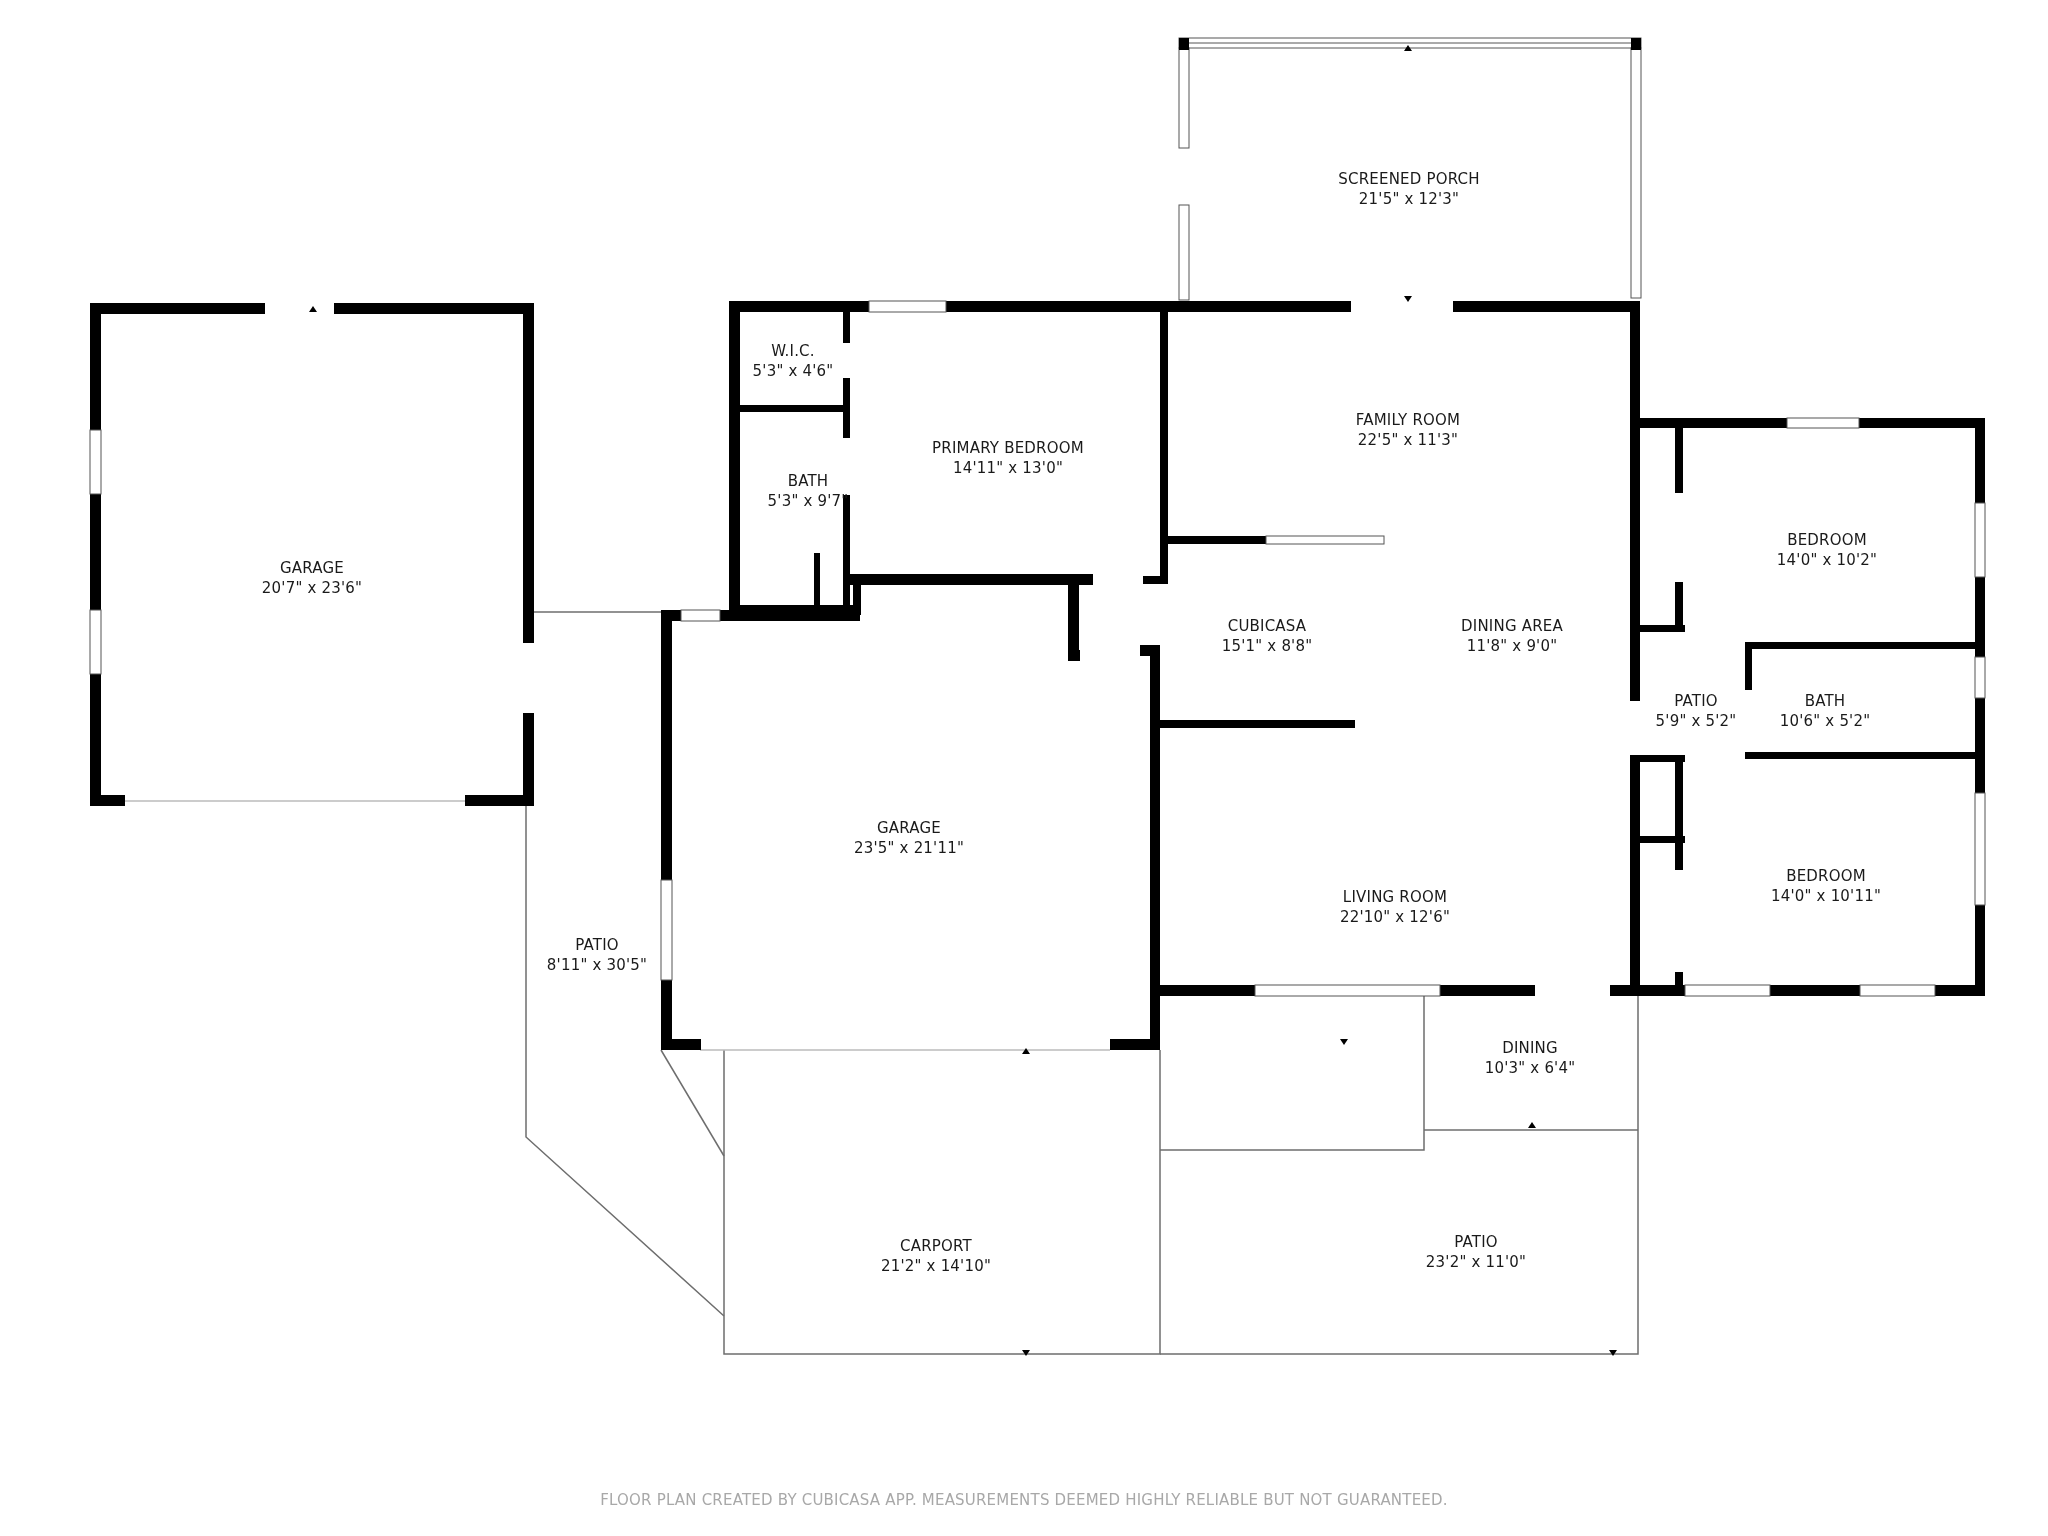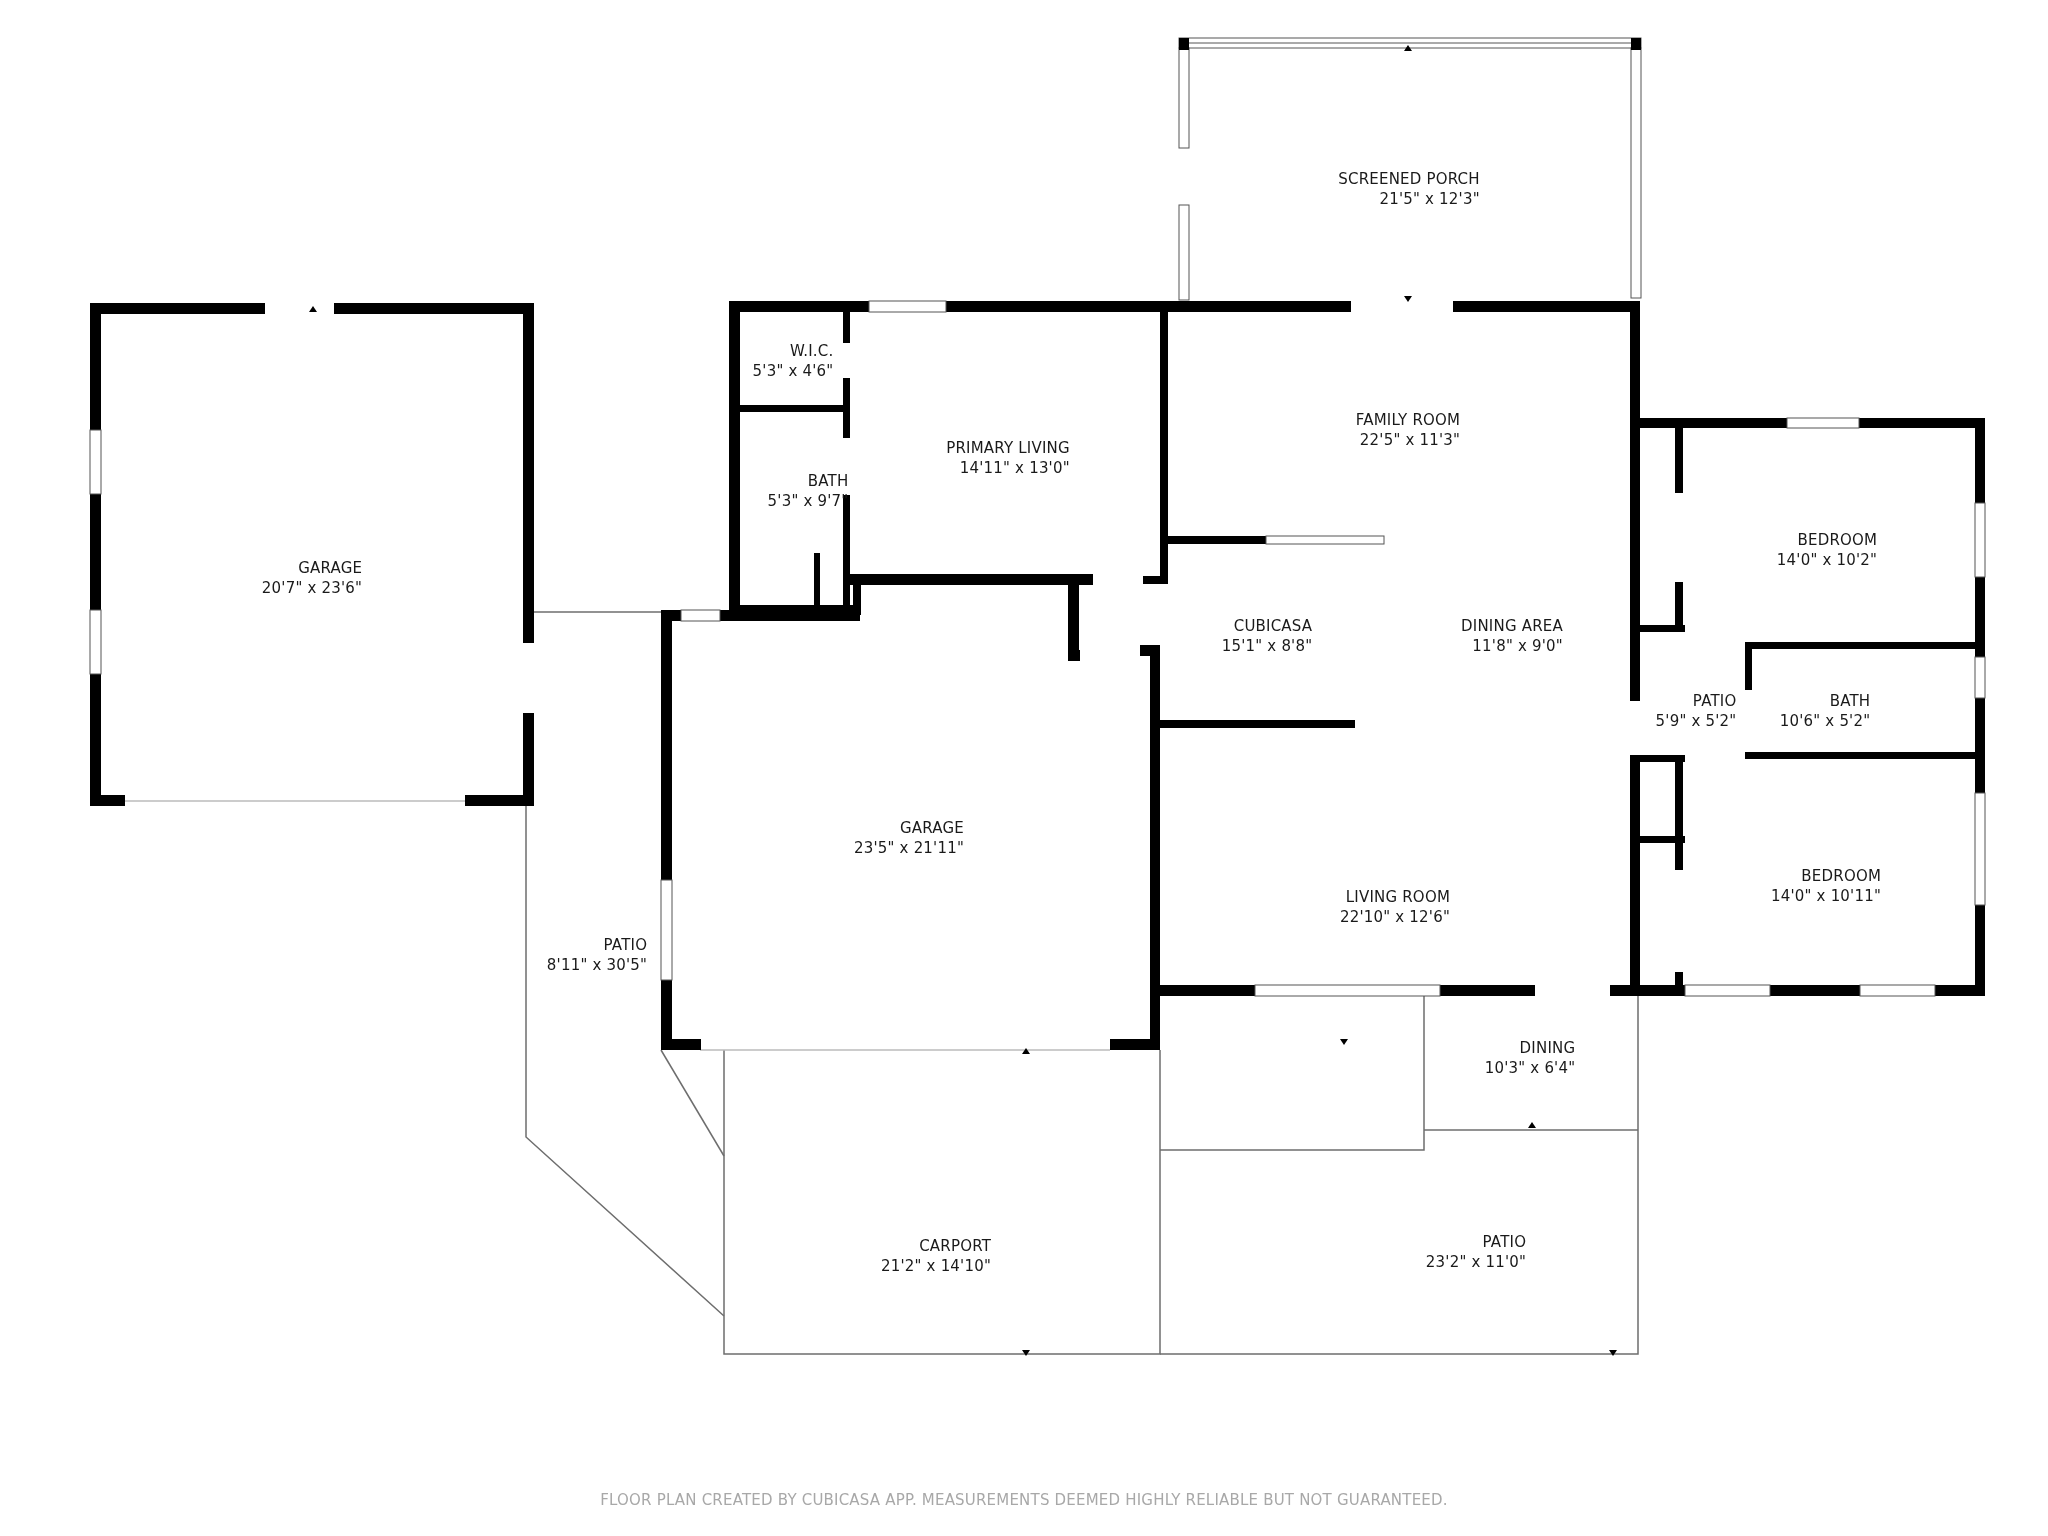--- a/index.html
+++ b/index.html
@@ -6,7 +6,7 @@
   body { width: 2048px; height: 1536px; position: relative; overflow: hidden;
          font-family: "DejaVu Sans", "Liberation Sans", sans-serif; color: #1a1a1a; }
   #plan { position: absolute; left: 0; top: 0; width: 2048px; height: 1536px; }
-  .label { position: absolute; text-align: right; transform: translate(-50%, -50%);
+  .label { position: absolute; text-align: center; transform: translate(-50%, -50%);
            font-size: 15px; line-height: 20px; letter-spacing: 0.2px; white-space: nowrap; }
   .label .name { display: block; }
   .label .dims { display: block; }

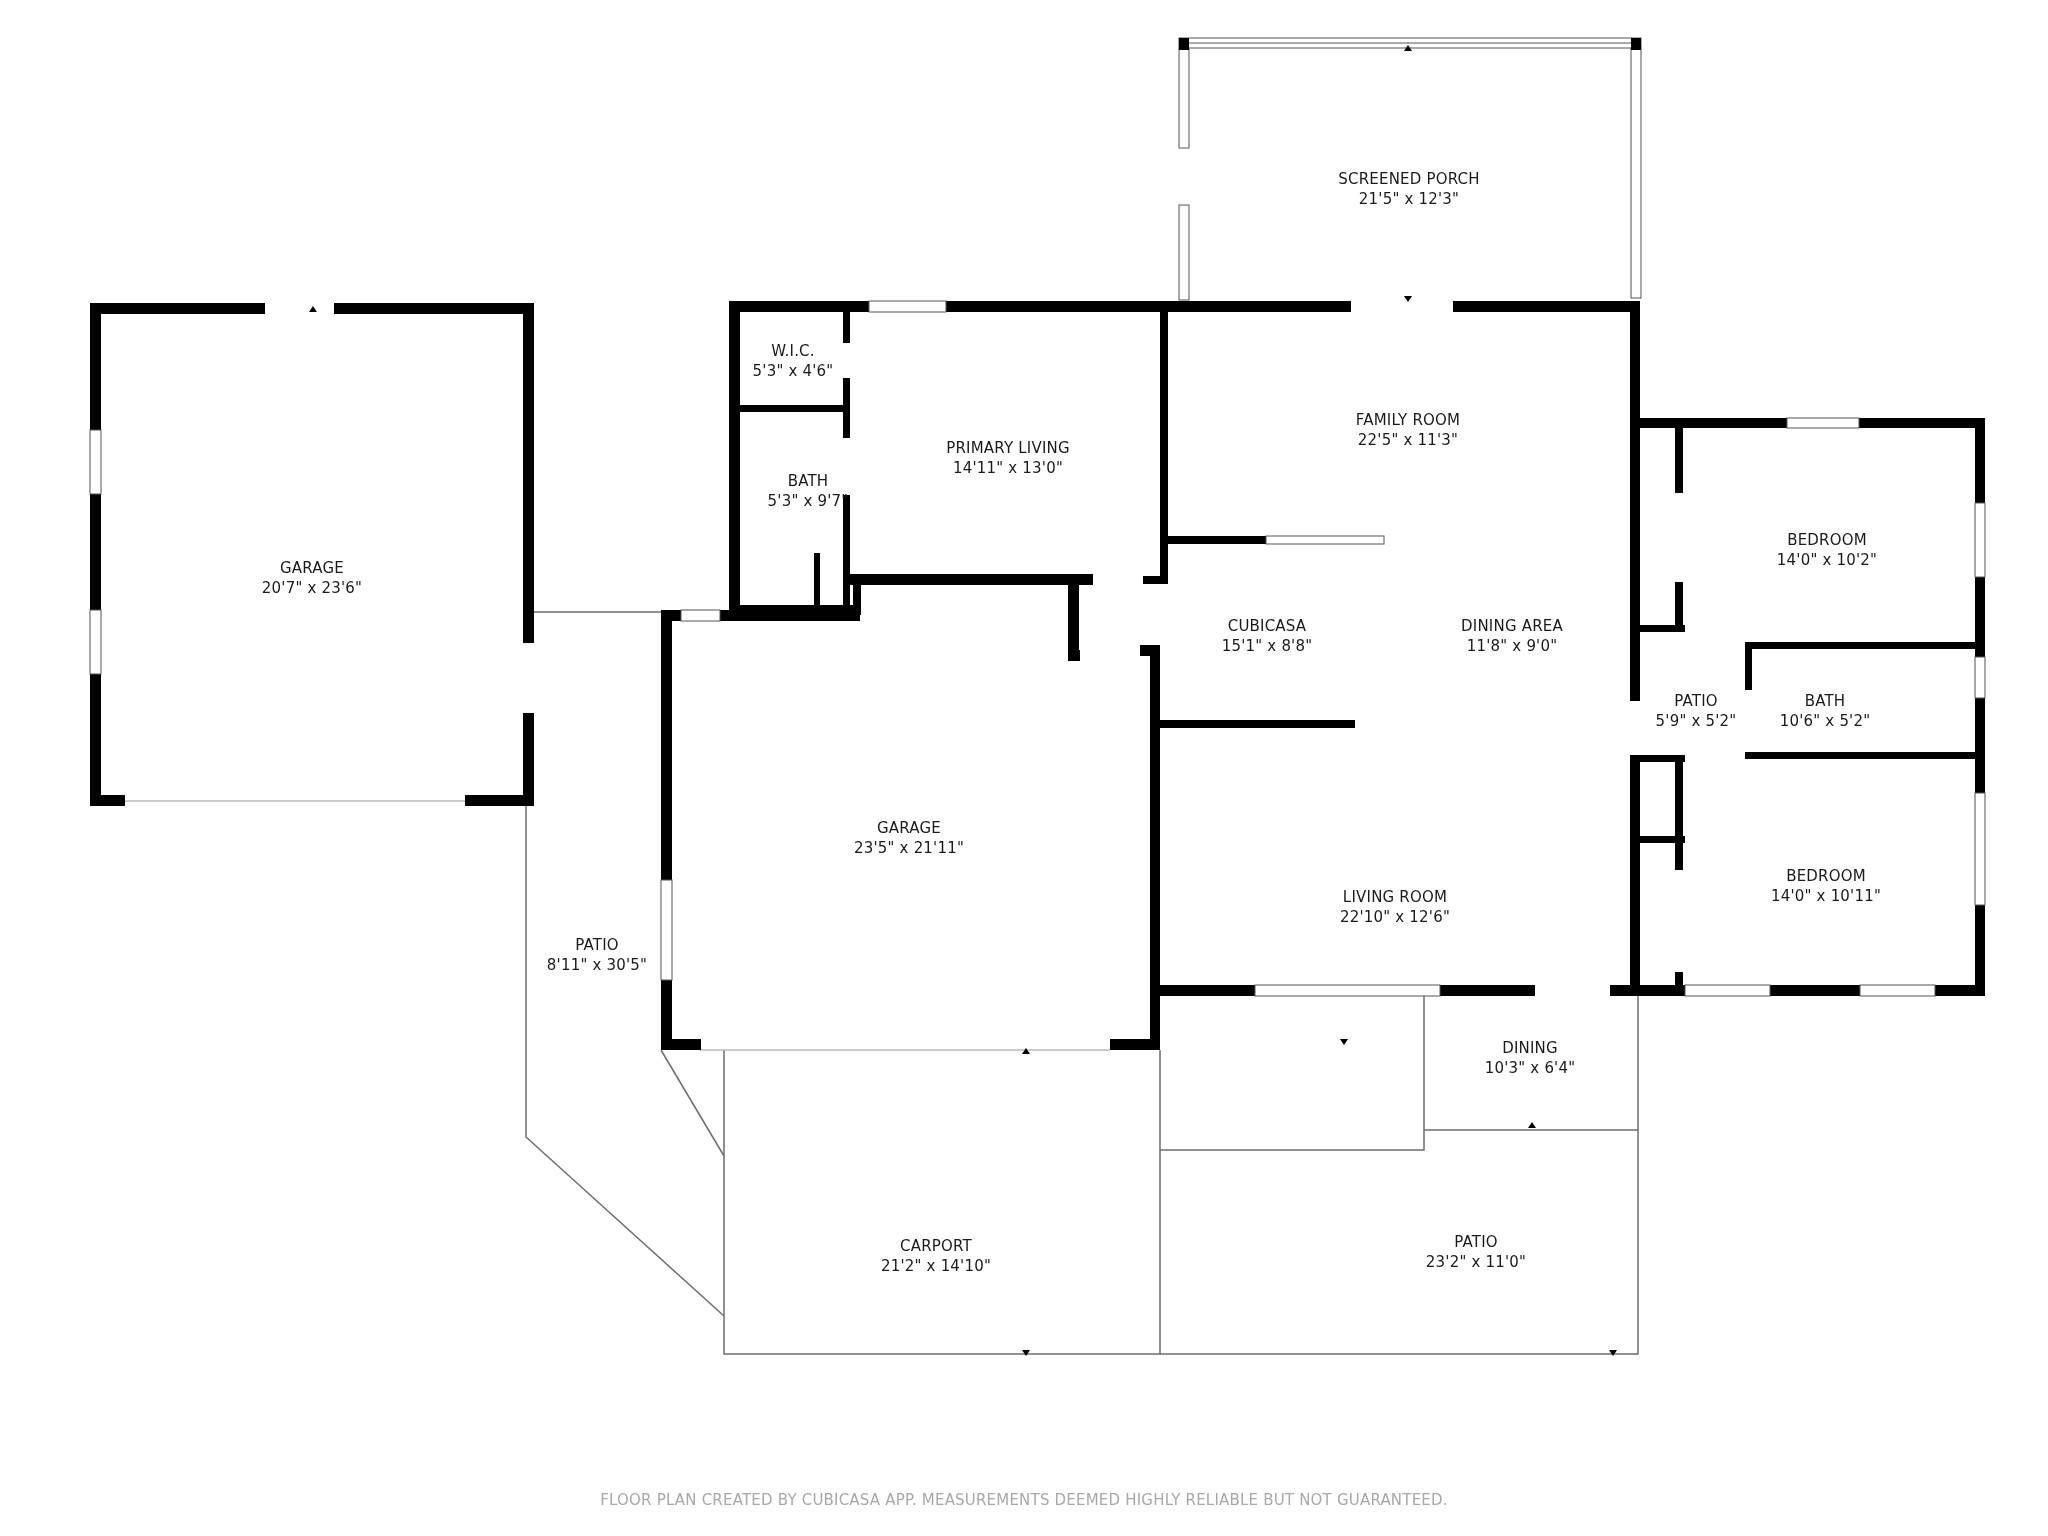--- a/index.html
+++ b/index.html
@@ -163,7 +163,7 @@
     <span class="dims">5'3" x 9'7"</span>
   </div>
     <div class="label" style="left: 1008px; top: 458px;">
-    <span class="name">PRIMARY LIVING</span>
+    <span class="name">PRIMARY BEDROOM</span>
     <span class="dims">14'11" x 13'0"</span>
   </div>
     <div class="label" style="left: 1409px; top: 189px;">

